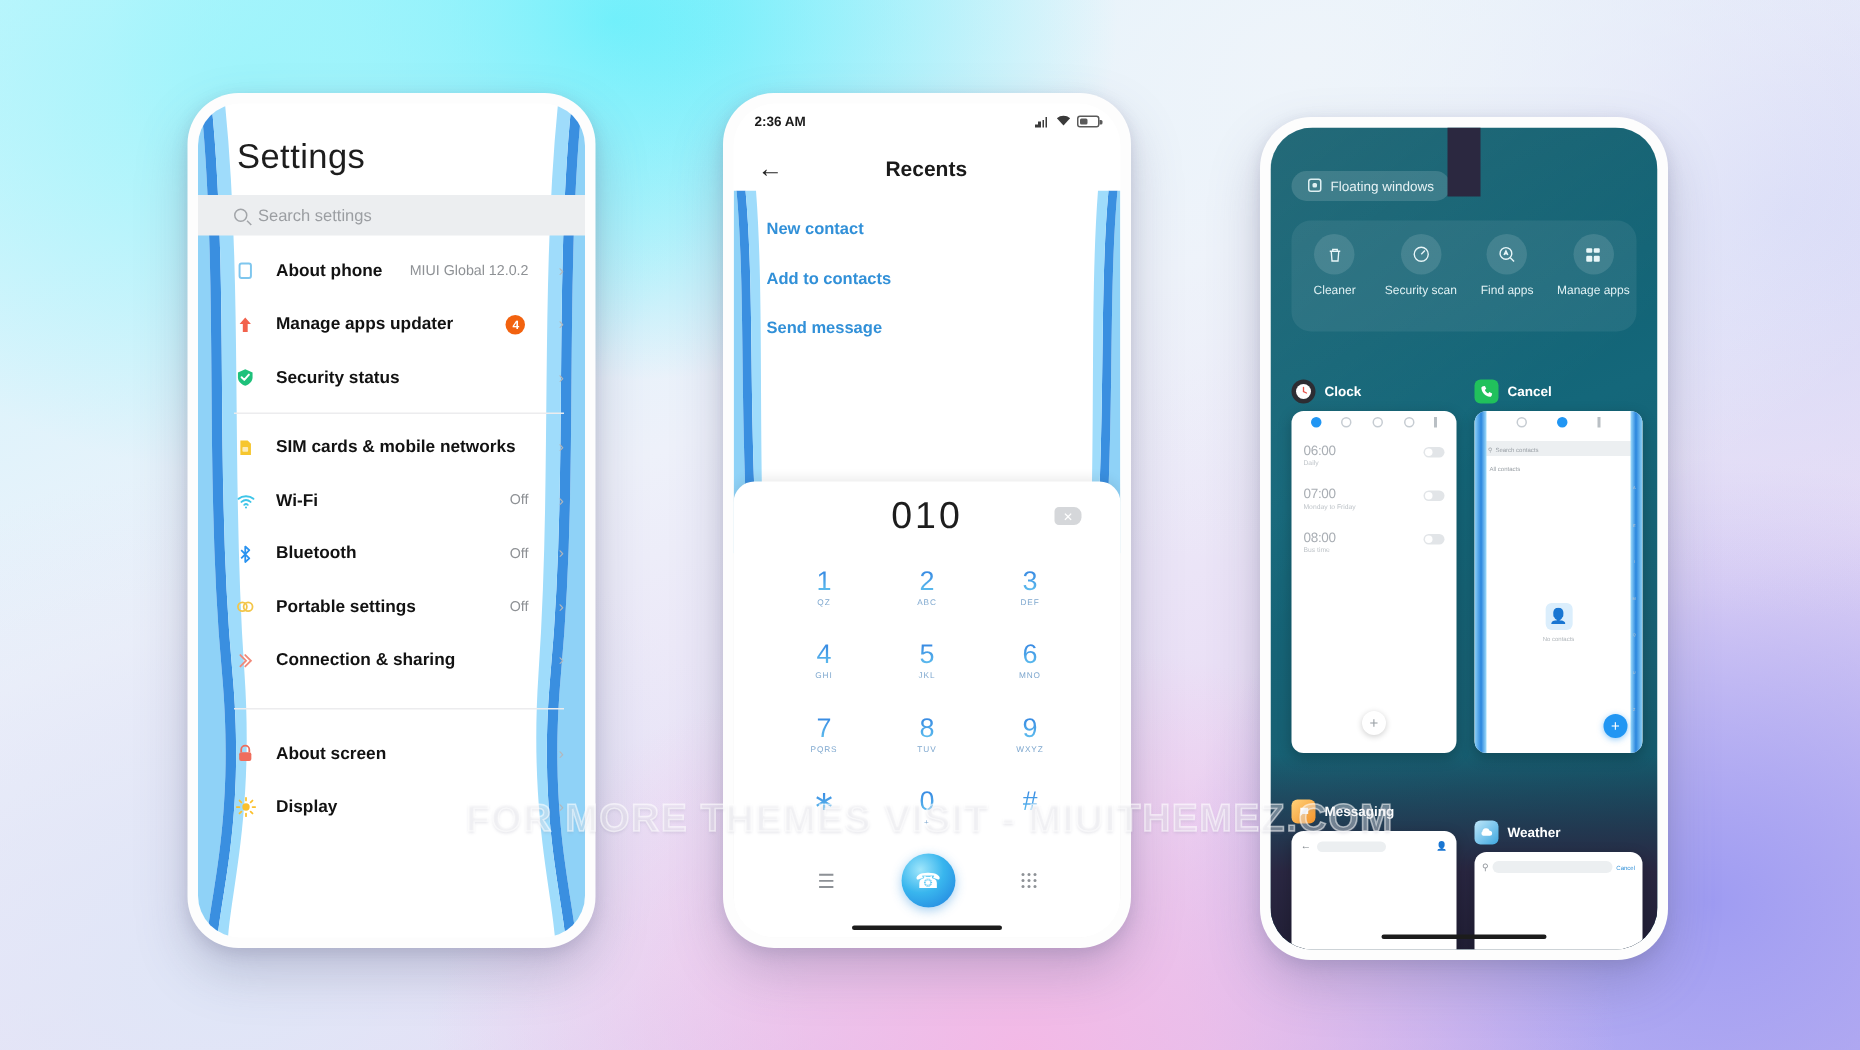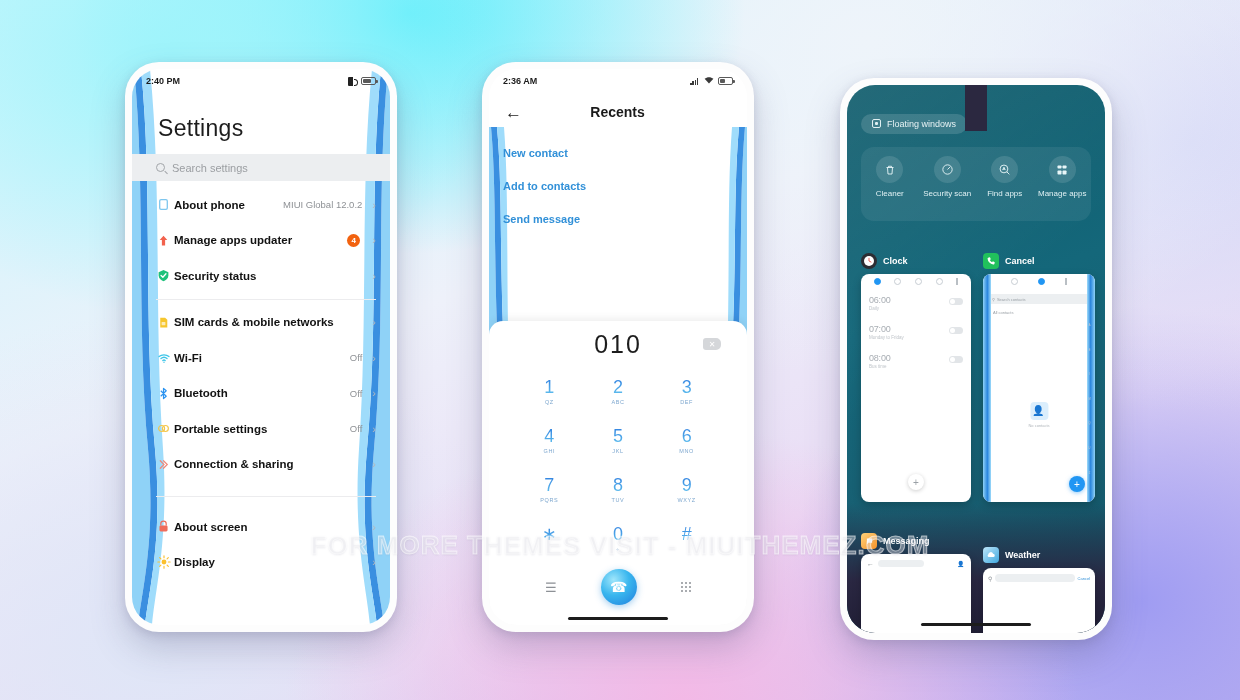--- a/index.html
+++ b/index.html
@@ -239,15 +239,6 @@
       </svg>
     </div>
 
-    <div class="statusbar">
-      <span>2:40 PM</span>
-      <span class="sb-right">
-        <span class="ico-vib"></span>
-        <span class="ico-batt">
-            <span></span>
-          </span>
-      </span>
-    </div>
 
     <div class="set-title">Settings</div>
 

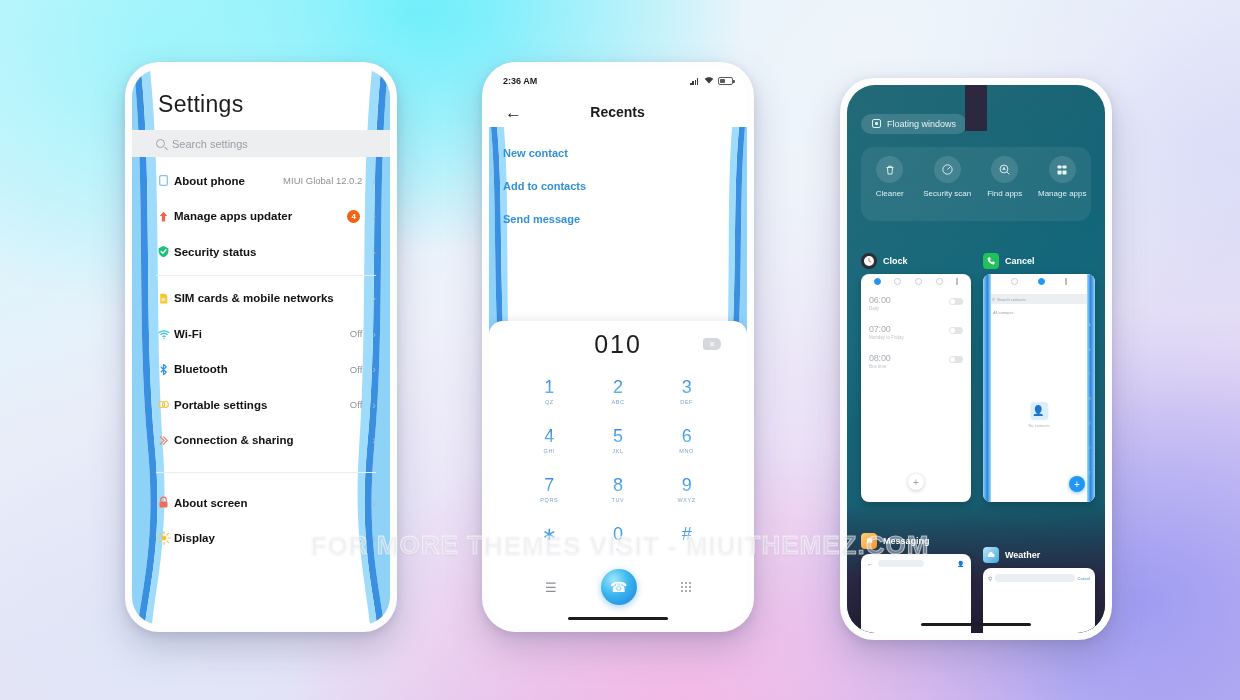--- a/index.html
+++ b/index.html
@@ -119,7 +119,7 @@
   }
   .rec-back{ font-size:17px; color:#222; line-height:1;}
   .rec-title{ flex:1; text-align:center; font-size:14px; font-weight:bold; color:#1a1a1a; margin-right:18px;}
-  .rec-menu{ position:relative; z-index:5; padding:6px 0 0 14px;}
+  .rec-menu{ position:relative; z-index:5; padding:6px 0 0 22px;}
   .rec-item{ font-size:11px; color:#3190d8; font-weight:bold; padding:10px 0 11px 0;}
   .dial-card{
     position:absolute; left:0; right:0; bottom:0; top:252px;

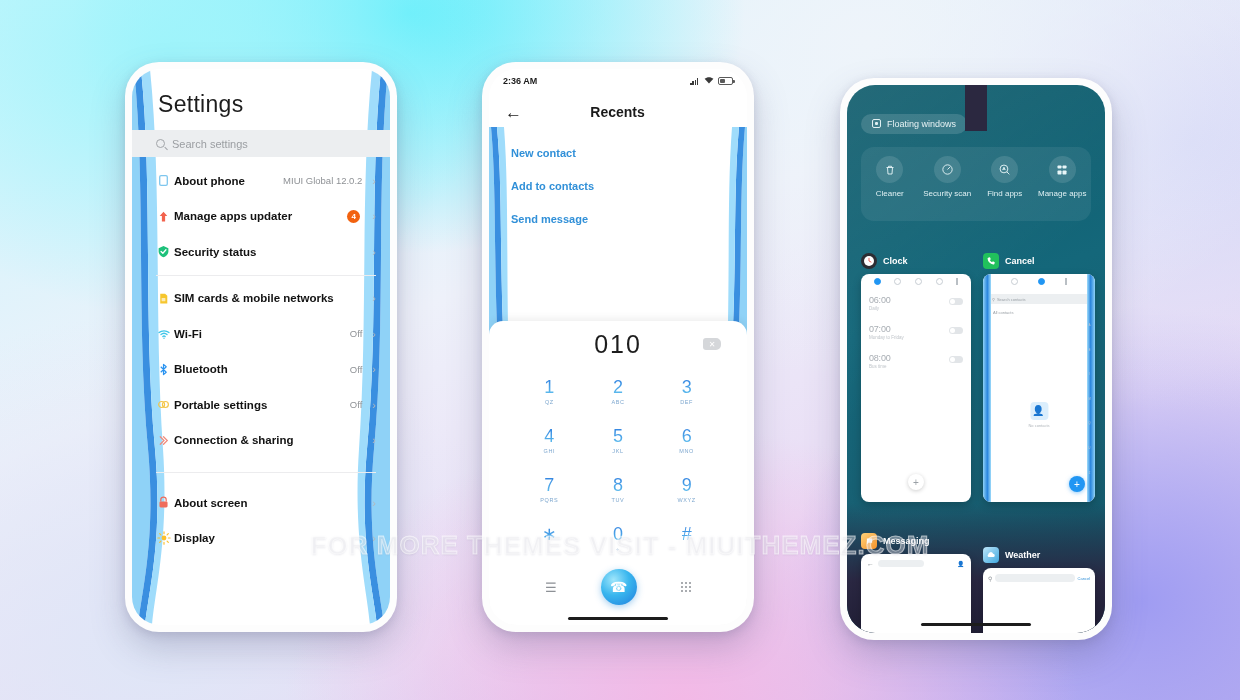--- a/index.html
+++ b/index.html
@@ -98,7 +98,7 @@
   .search-glass:after{ content:""; position:absolute; right:-3.5px; bottom:-2.5px; width:4px; height:1.3px; background:#a2a5a9; transform:rotate(45deg);}
   .set-list{ position:relative; z-index:5; padding:0 14px 0 24px;}
   .set-row{
-    display:flex; align-items:center; gap:3px;
+    display:flex; align-items:center; gap:13px;
     height:35.5px; font-size:11.5px; color:#121212; font-weight:bold;
   }
   .set-row .val{ margin-left:auto; font-size:9.5px; color:#8e9195; font-weight:normal;}

